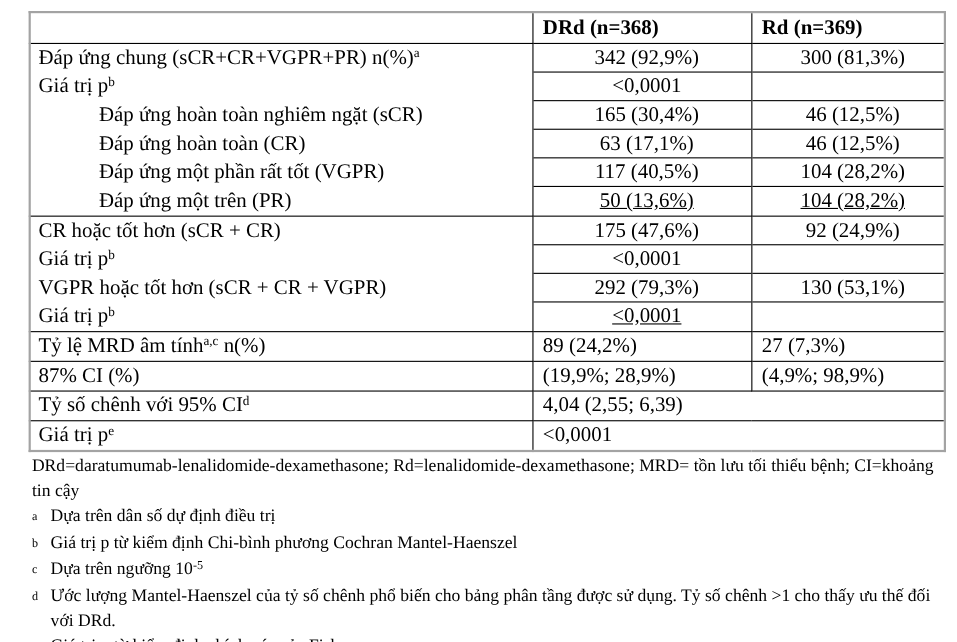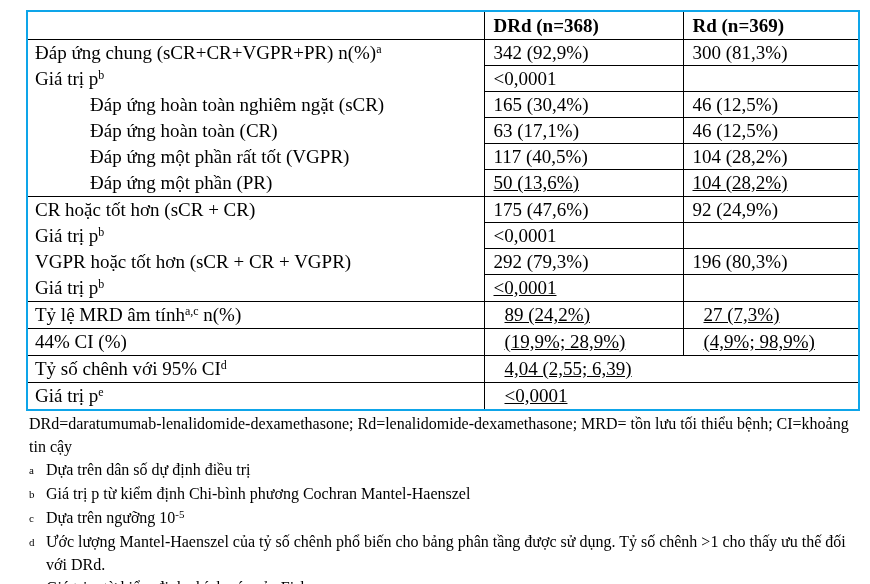--- a/index.html
+++ b/index.html
@@ -29,7 +29,7 @@
     width: 832px;
     border-collapse: collapse;
     table-layout: fixed;
-    border: 2px solid #0ea5e9;
+    border: 2px solid #a3a3a3;
   }
   col.c1 { width: 457px; }
   col.c2 { width: 199px; }

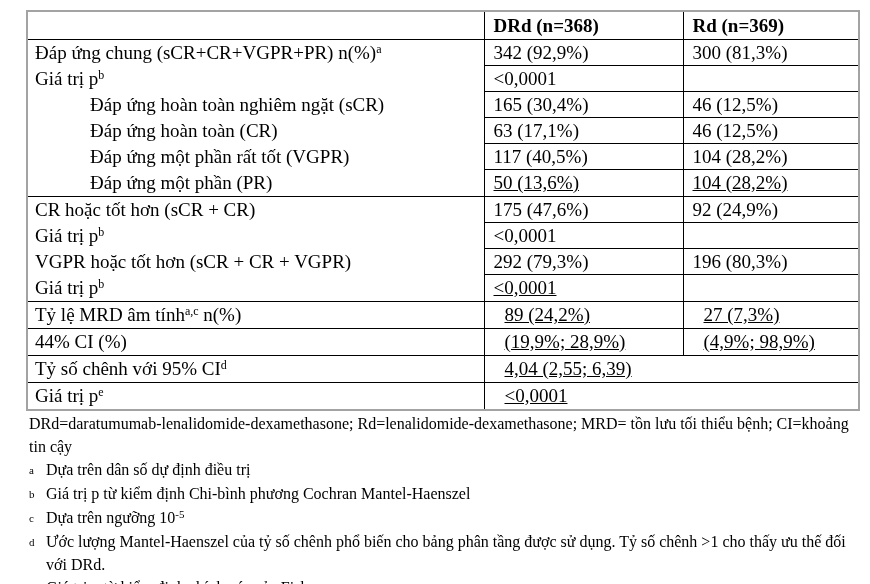--- a/index.html
+++ b/index.html
@@ -61,6 +61,7 @@
   td.stack-cell .line {
     border-bottom: 1px solid #000;
     padding-left: 9px;
+    text-align: center;
   }
   td.stack-cell .line:last-child {
     border-bottom: none;

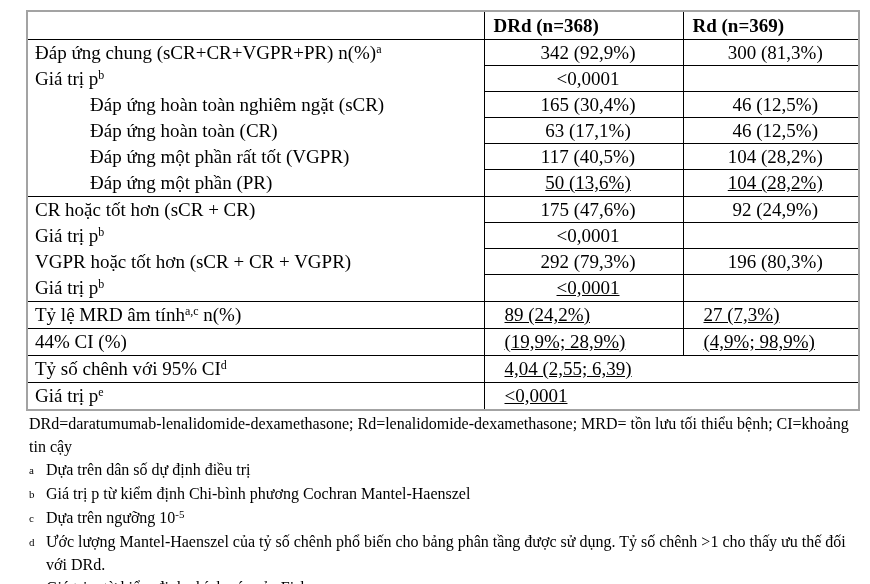--- a/index.html
+++ b/index.html
@@ -136,7 +136,7 @@
             <div class="line indent">Đáp ứng hoàn toàn nghiêm ngặt (sCR)</div>
             <div class="line indent">Đáp ứng hoàn toàn (CR)</div>
             <div class="line indent">Đáp ứng một phần rất tốt (VGPR)</div>
-            <div class="line indent">Đáp ứng một phần (PR)</div>
+            <div class="line indent">Đáp ứng một trên (PR)</div>
           </td>
           <td class="stack-cell">
             <div class="line">342 (92,9%)</div>

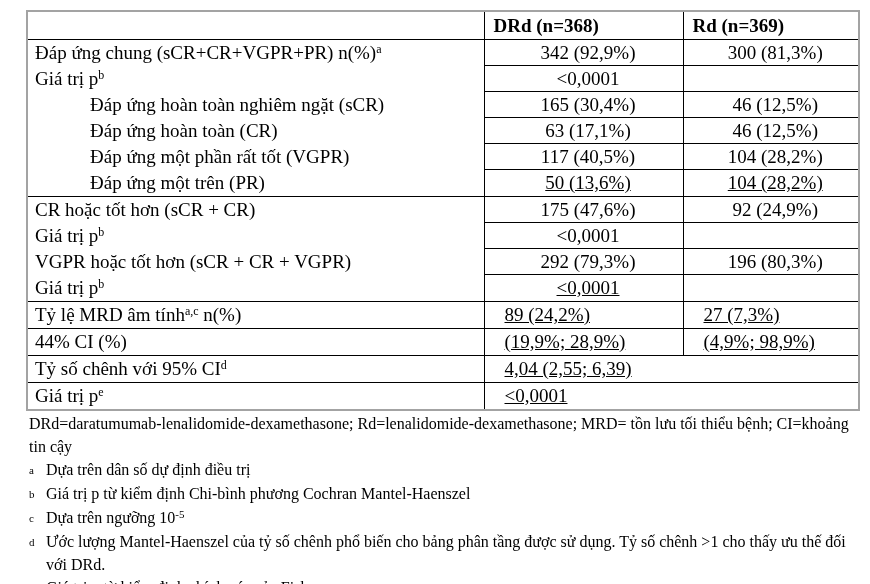--- a/index.html
+++ b/index.html
@@ -171,7 +171,7 @@
           <td class="stack-cell">
             <div class="line">92 (24,9%)</div>
             <div class="line"></div>
-            <div class="line">196 (80,3%)</div>
+            <div class="line">130 (53,1%)</div>
             <div class="line"></div>
           </td>
         </tr>

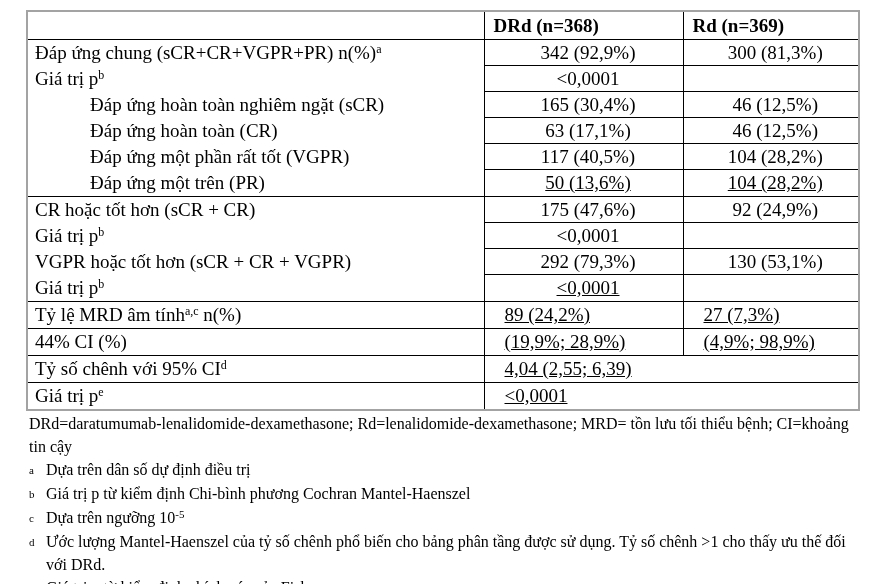--- a/index.html
+++ b/index.html
@@ -68,8 +68,7 @@
     text-decoration: underline;
   }
   td.value-td .line {
-    padding-left: 20px;
-    text-decoration: underline;
+    padding-left: 9px;
   }
   .line.indent {
     padding-left: 62px;

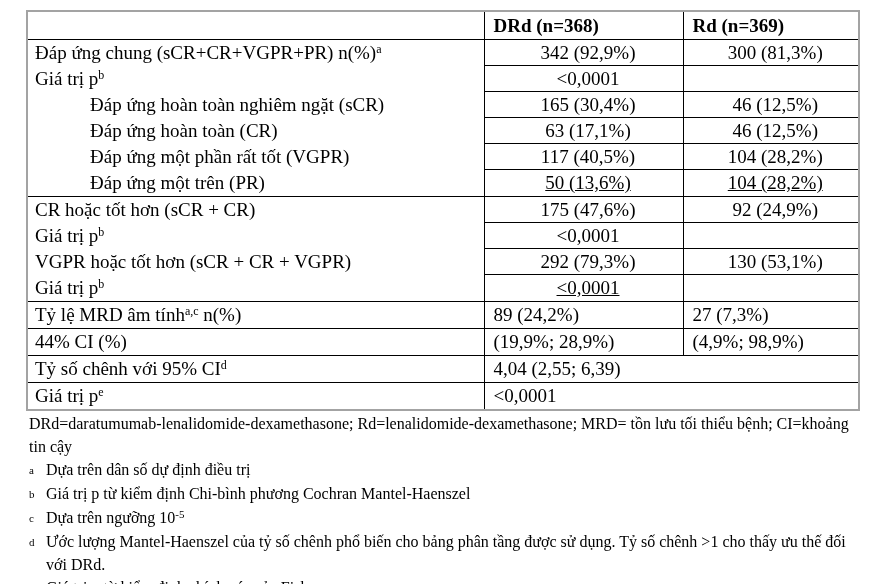--- a/index.html
+++ b/index.html
@@ -187,7 +187,7 @@
         </tr>
         <tr>
           <td class="label-cell">
-            <div class="line">44% CI (%)</div>
+            <div class="line">87% CI (%)</div>
           </td>
           <td class="value-td">
             <div class="line">(19,9%; 28,9%)</div>

